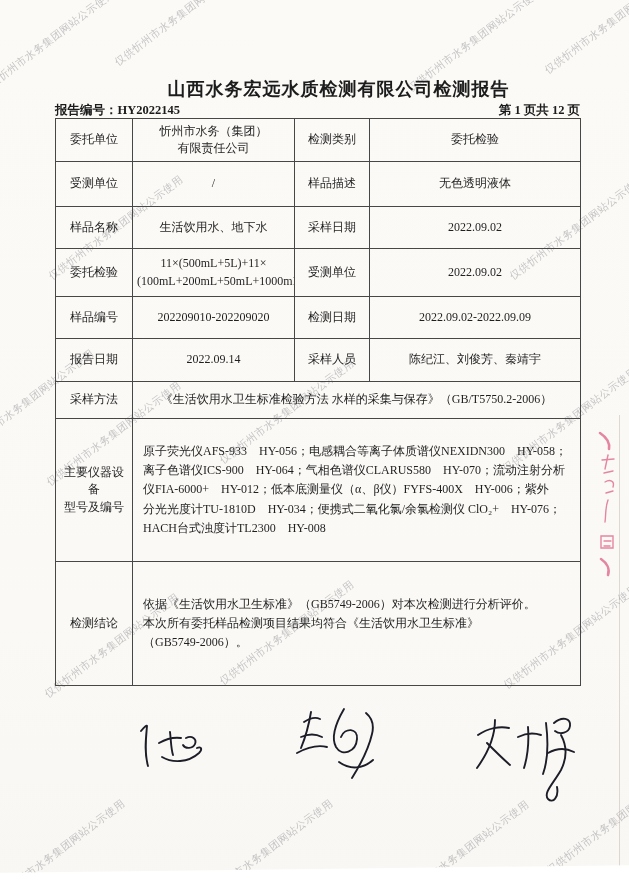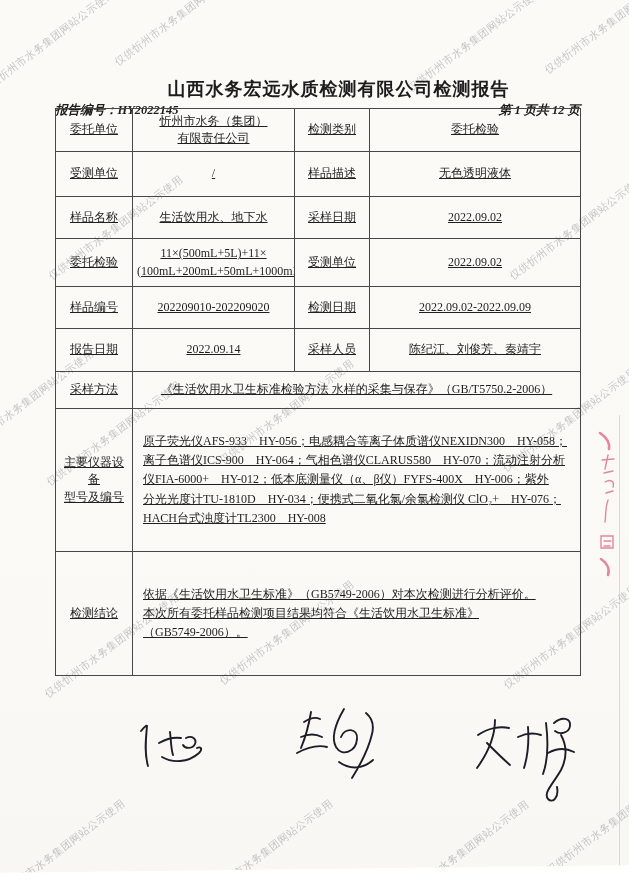--- a/index.html
+++ b/index.html
@@ -20,7 +20,7 @@
   .meta{
     position:absolute;top:102px;left:55px;width:525px;
     display:flex;justify-content:space-between;align-items:flex-start;
-    font-size:12.5px;font-weight:700;color:#1c1c1c;font-style:italic;
+    font-size:12.5px;font-weight:700;color:#1c1c1c;
   }
   table.report{
     position:absolute;left:55px;top:108px;width:525px;

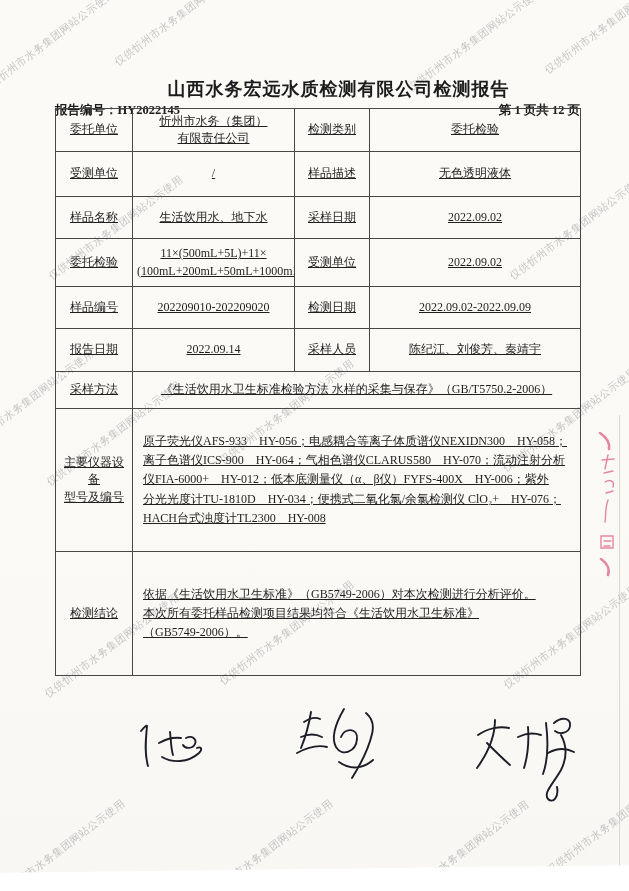--- a/index.html
+++ b/index.html
@@ -23,9 +23,9 @@
     font-size:12.5px;font-weight:700;color:#1c1c1c;
   }
   table.report{
-    position:absolute;left:55px;top:108px;width:525px;
+    position:absolute;left:55px;top:118px;width:525px;
     border-collapse:collapse;table-layout:fixed;
-    font-size:12px;color:#1f1f1f;text-decoration:underline;
+    font-size:12px;color:#1f1f1f;
   }
   table.report td{
     border:1px solid #474747;

